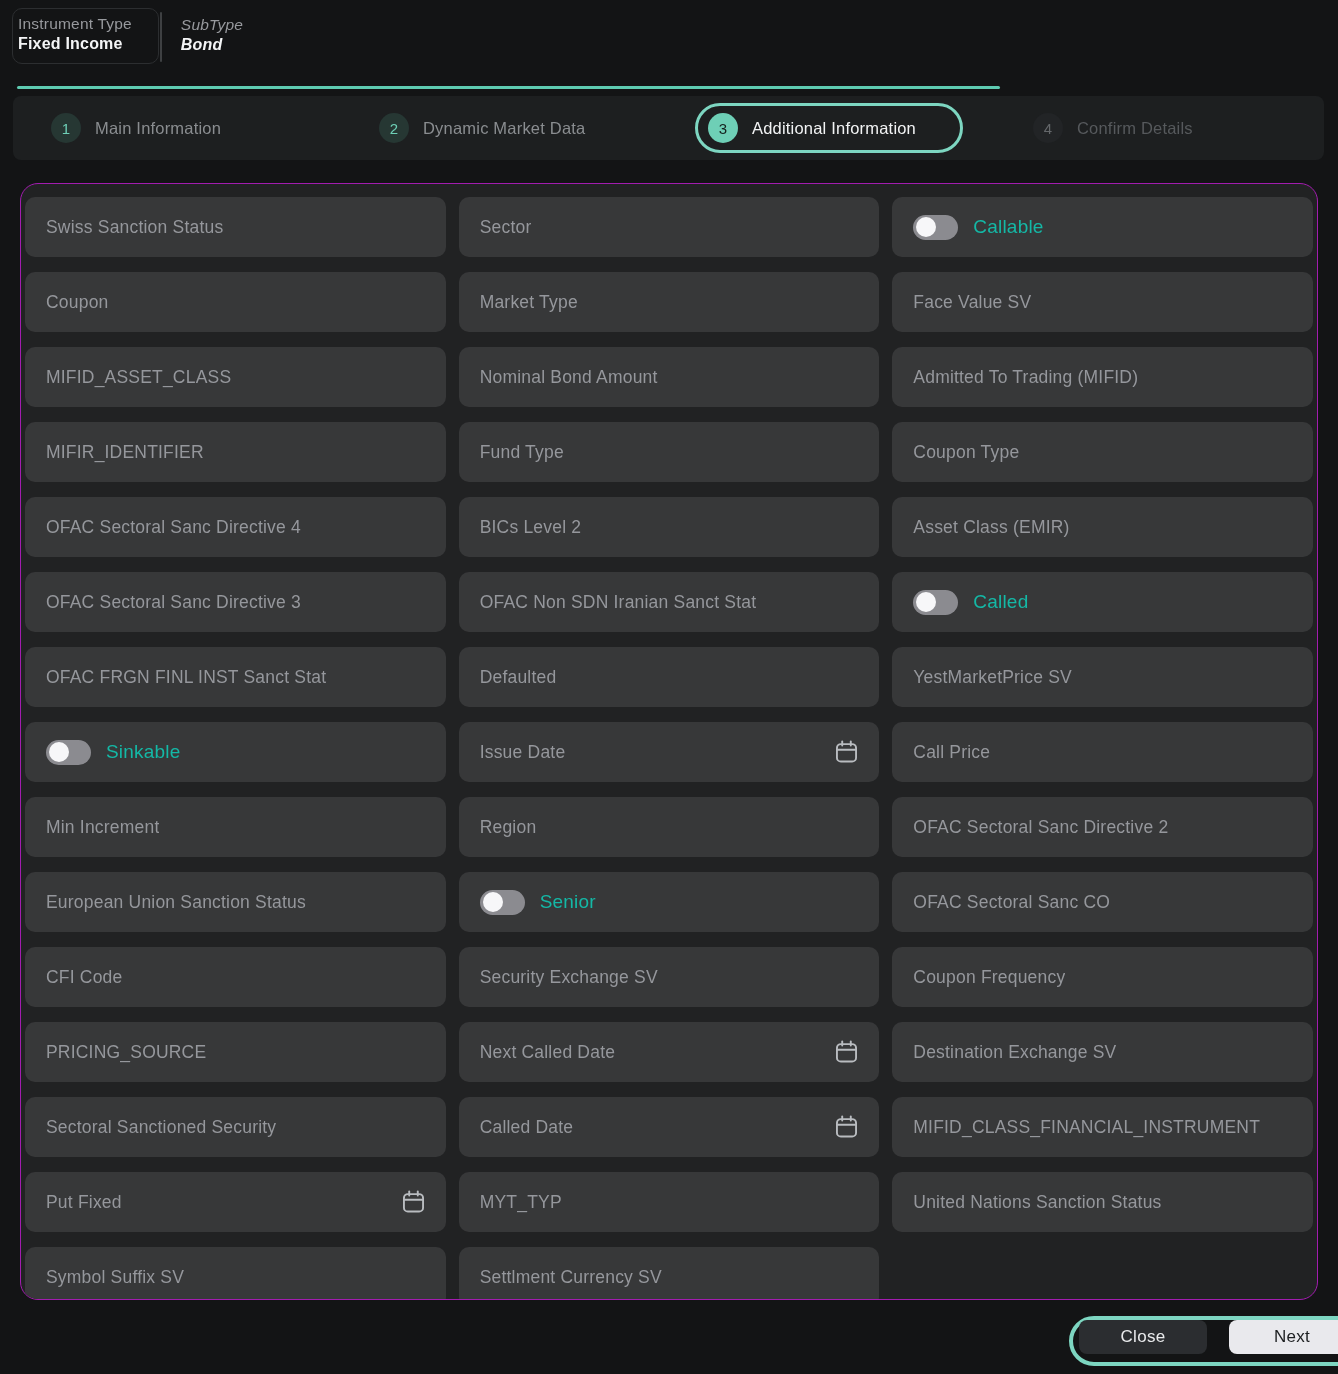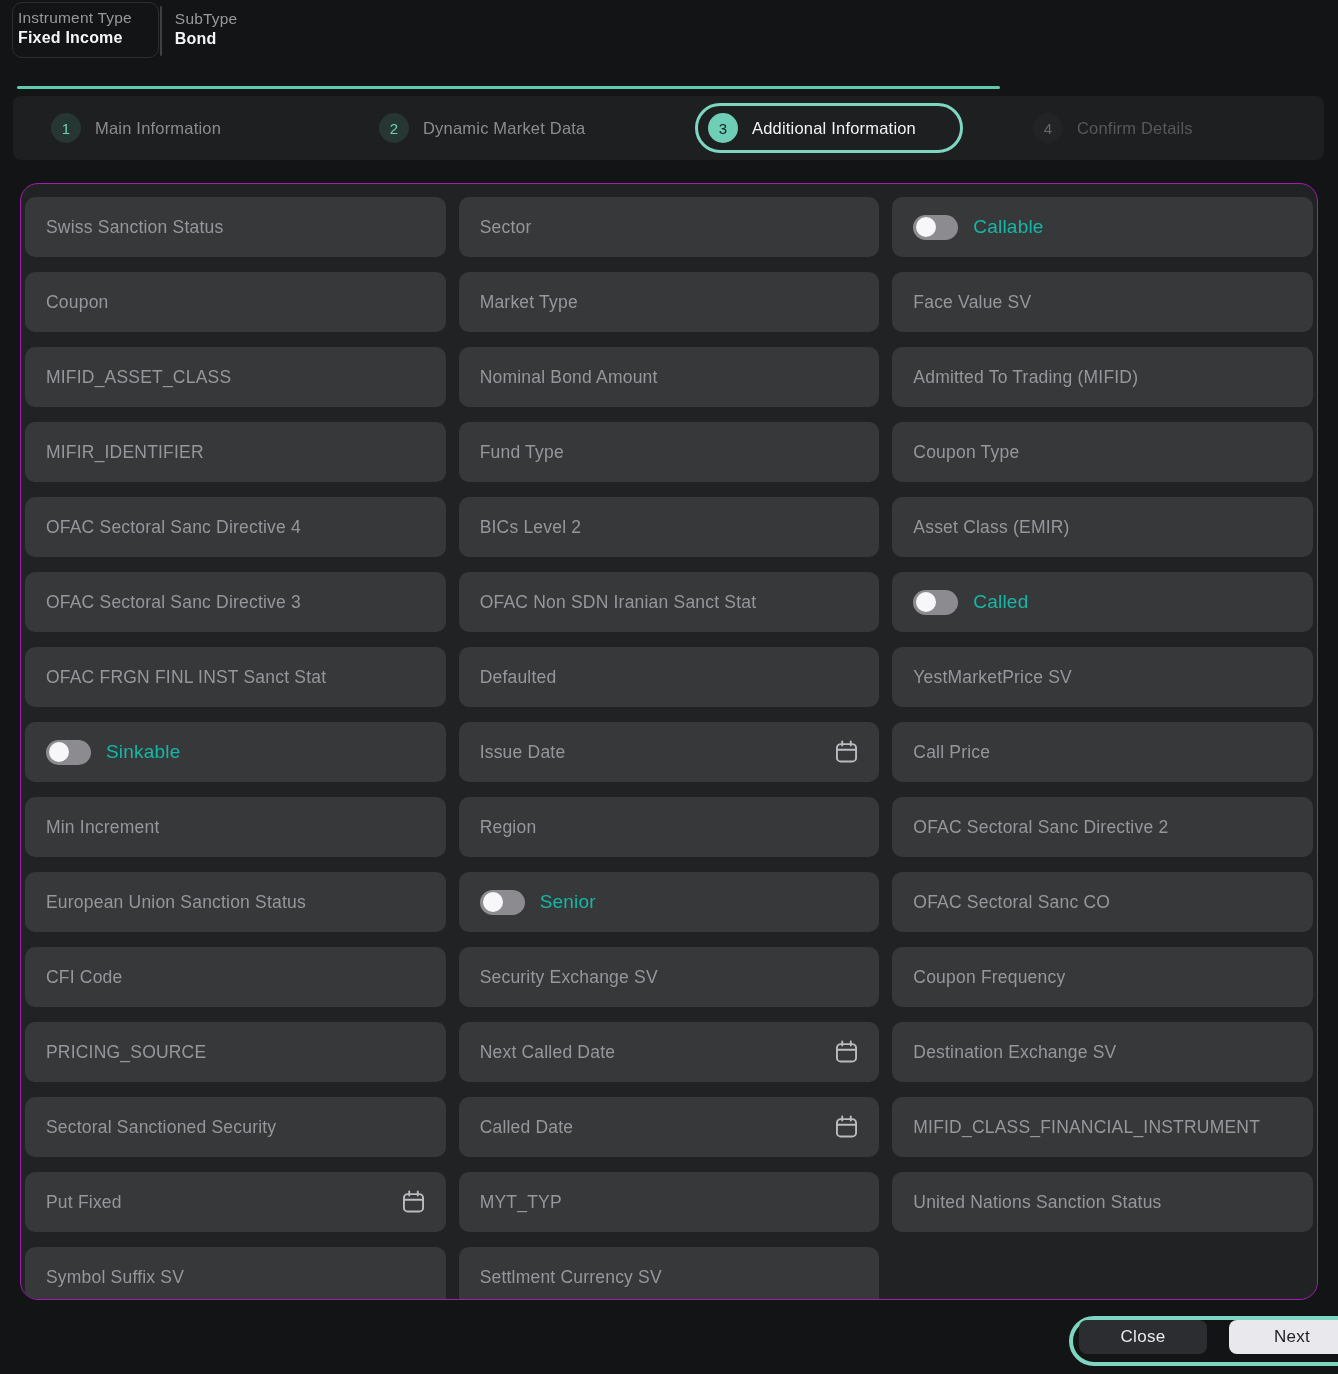--- a/index.html
+++ b/index.html
@@ -10,7 +10,7 @@
     background:#131415; overflow:hidden;
   }
   
-  .header{ position:absolute; left:12px; top:2px; display:flex; align-items:stretch; }
+  .header{ position:absolute; left:12px; top:8px; display:flex; align-items:stretch; }
   .hgroup{ border:1px solid #2c2e30; border-radius:10px; padding:6px 26px 9px 5px; }
   .hgroup.noborder{ border-color:transparent; padding-left:0; }
   .h-label{ font-size:15.5px; color:#97999d; letter-spacing:.2px; }

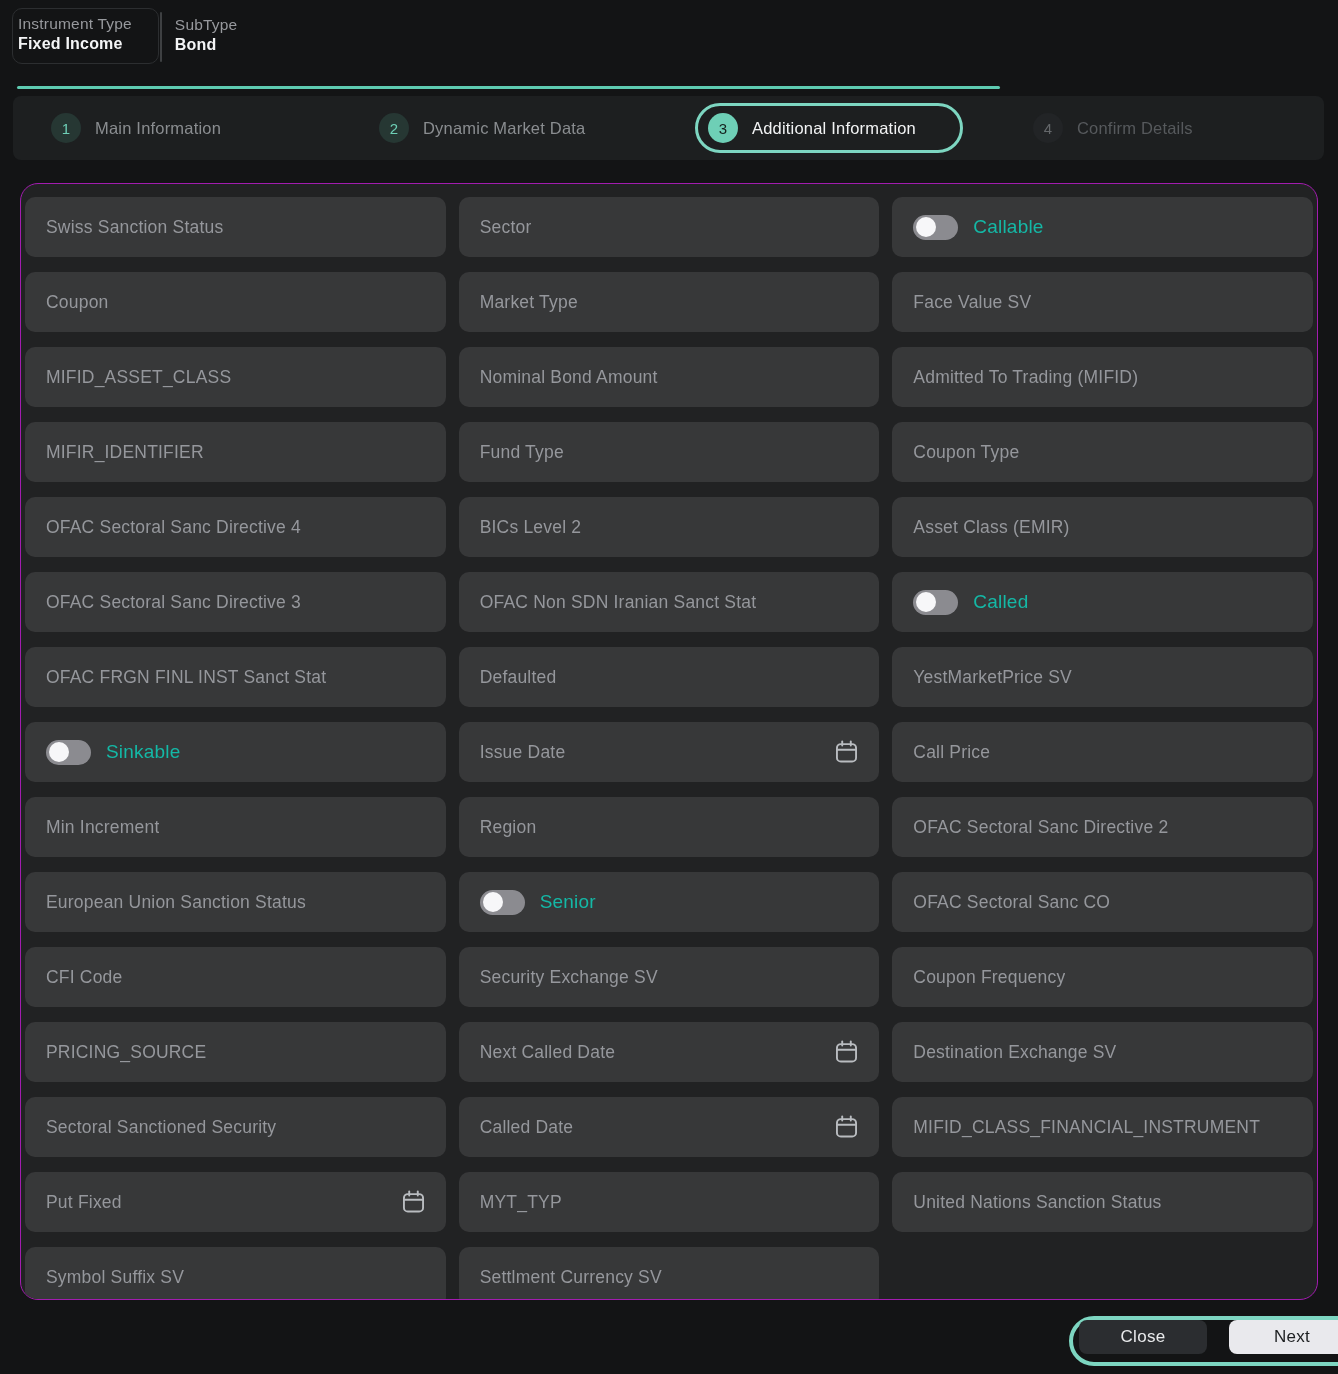--- a/index.html
+++ b/index.html
@@ -16,7 +16,7 @@
   .h-label{ font-size:15.5px; color:#97999d; letter-spacing:.2px; }
   .h-value{ font-size:16px; font-weight:bold; color:#f4f5f6; margin-top:2px; letter-spacing:.2px; }
   .h-divider{ width:2px; background:#3e4042; margin:4px 0 2px 1px; border-radius:1px; }
-  .subtype{ margin-left:12px; padding-top:7px; }
+  .subtype{ margin-left:18px; padding-top:7px;font-style:italic; }
   .progress-underline{
     position:absolute; left:17px; top:86px; width:983px; height:3px;
     background:#5ecbb1; border-radius:2px;

